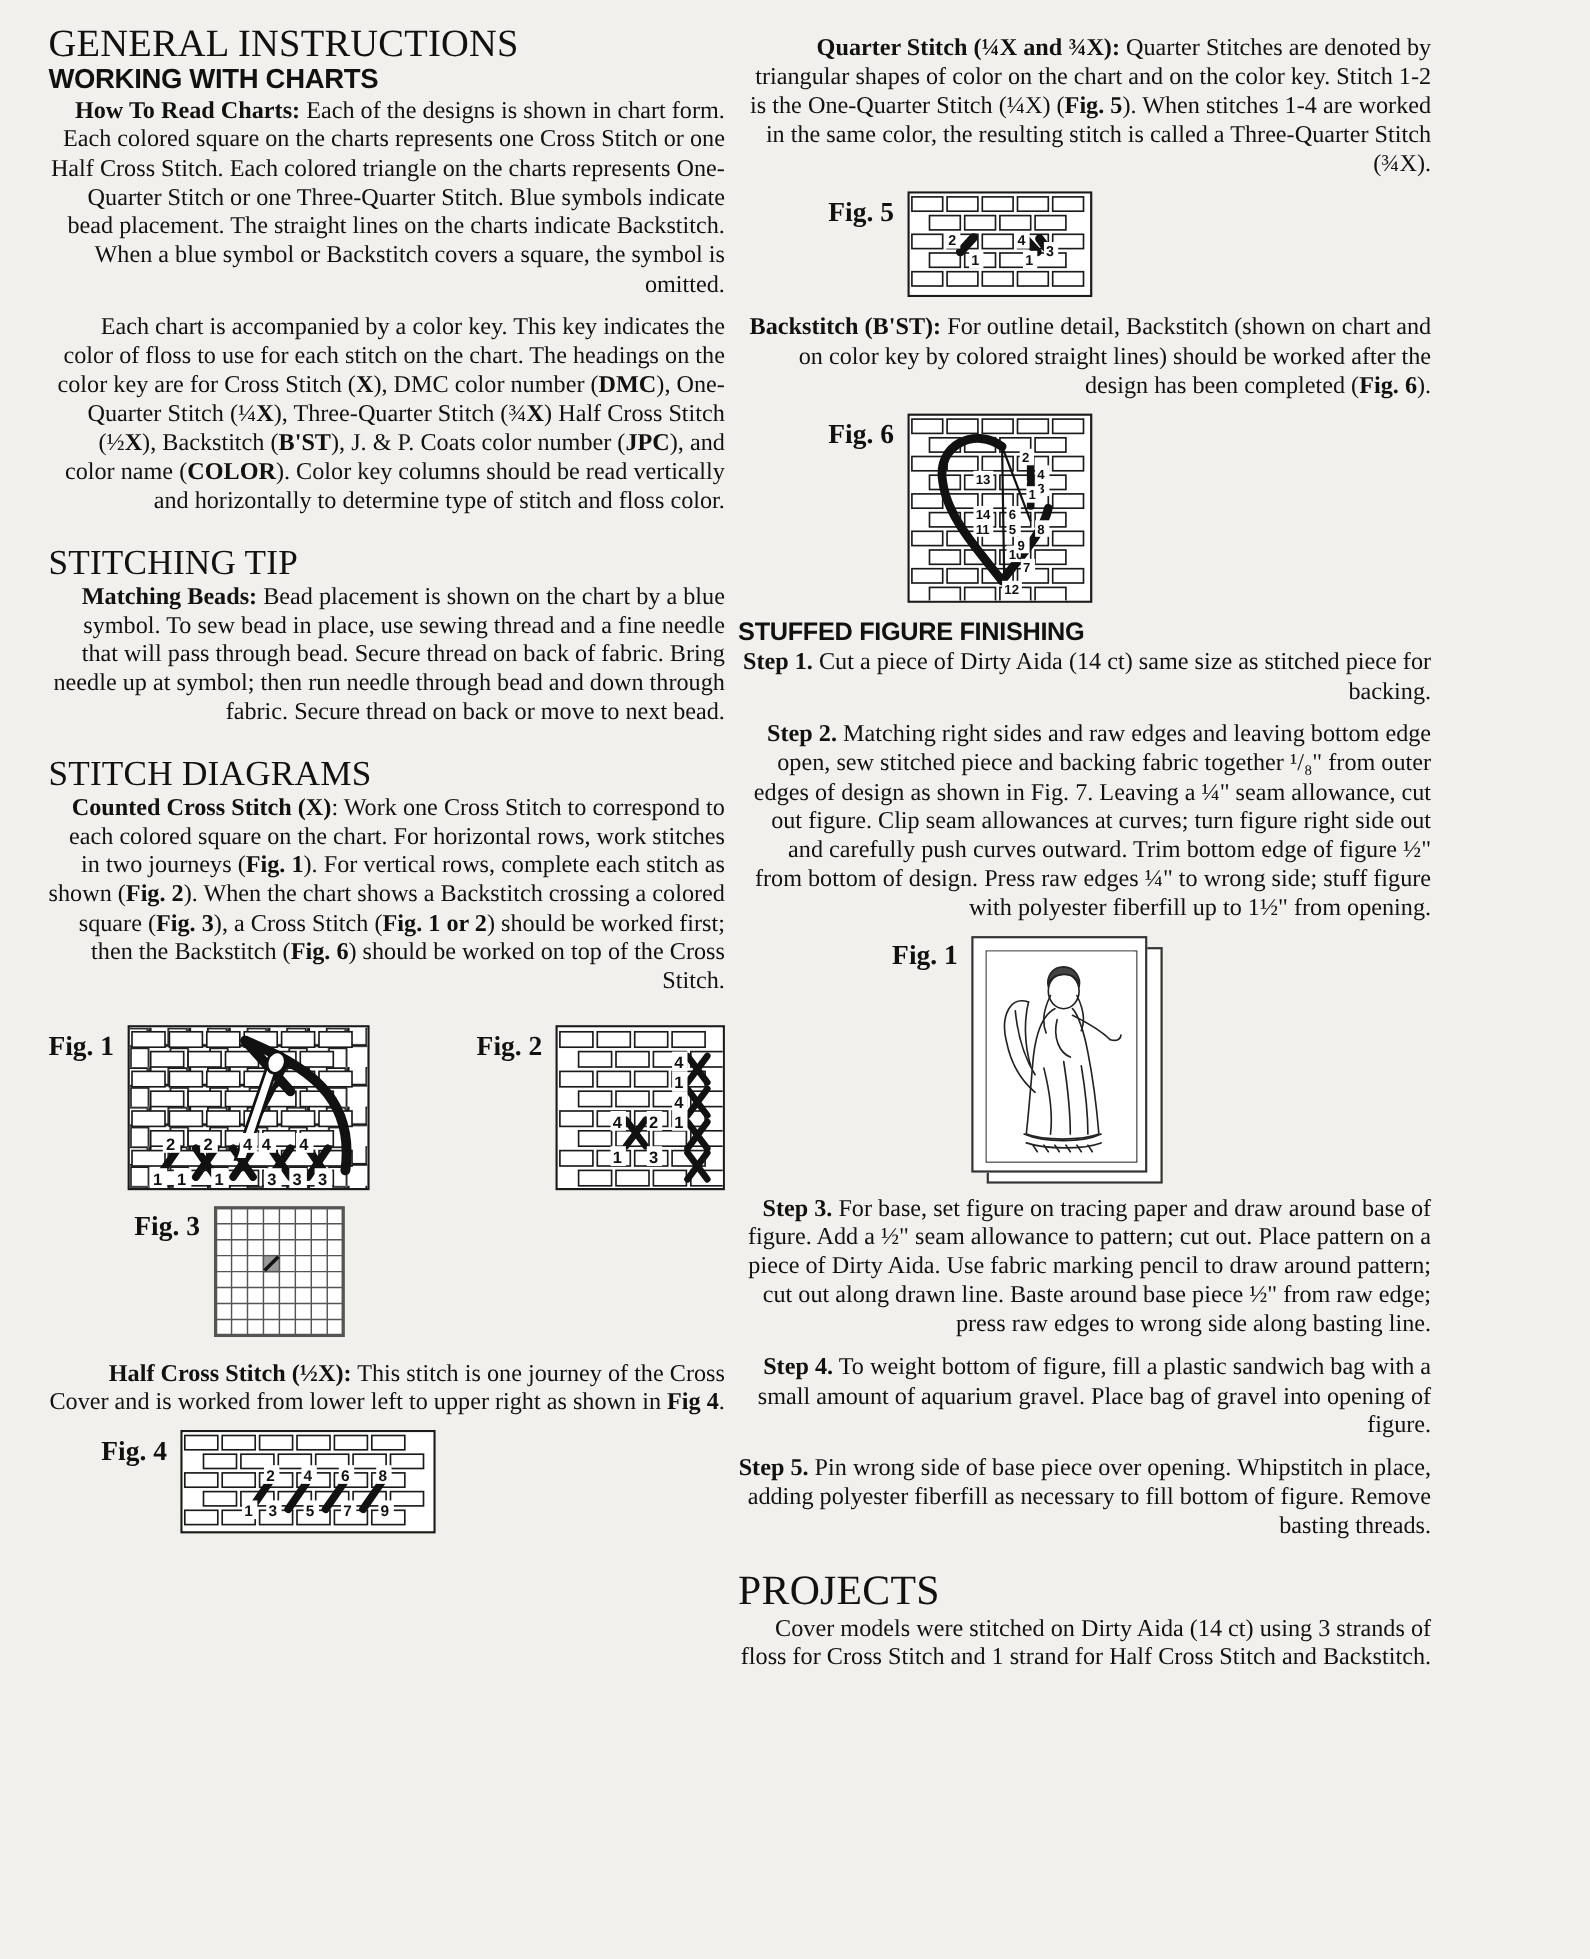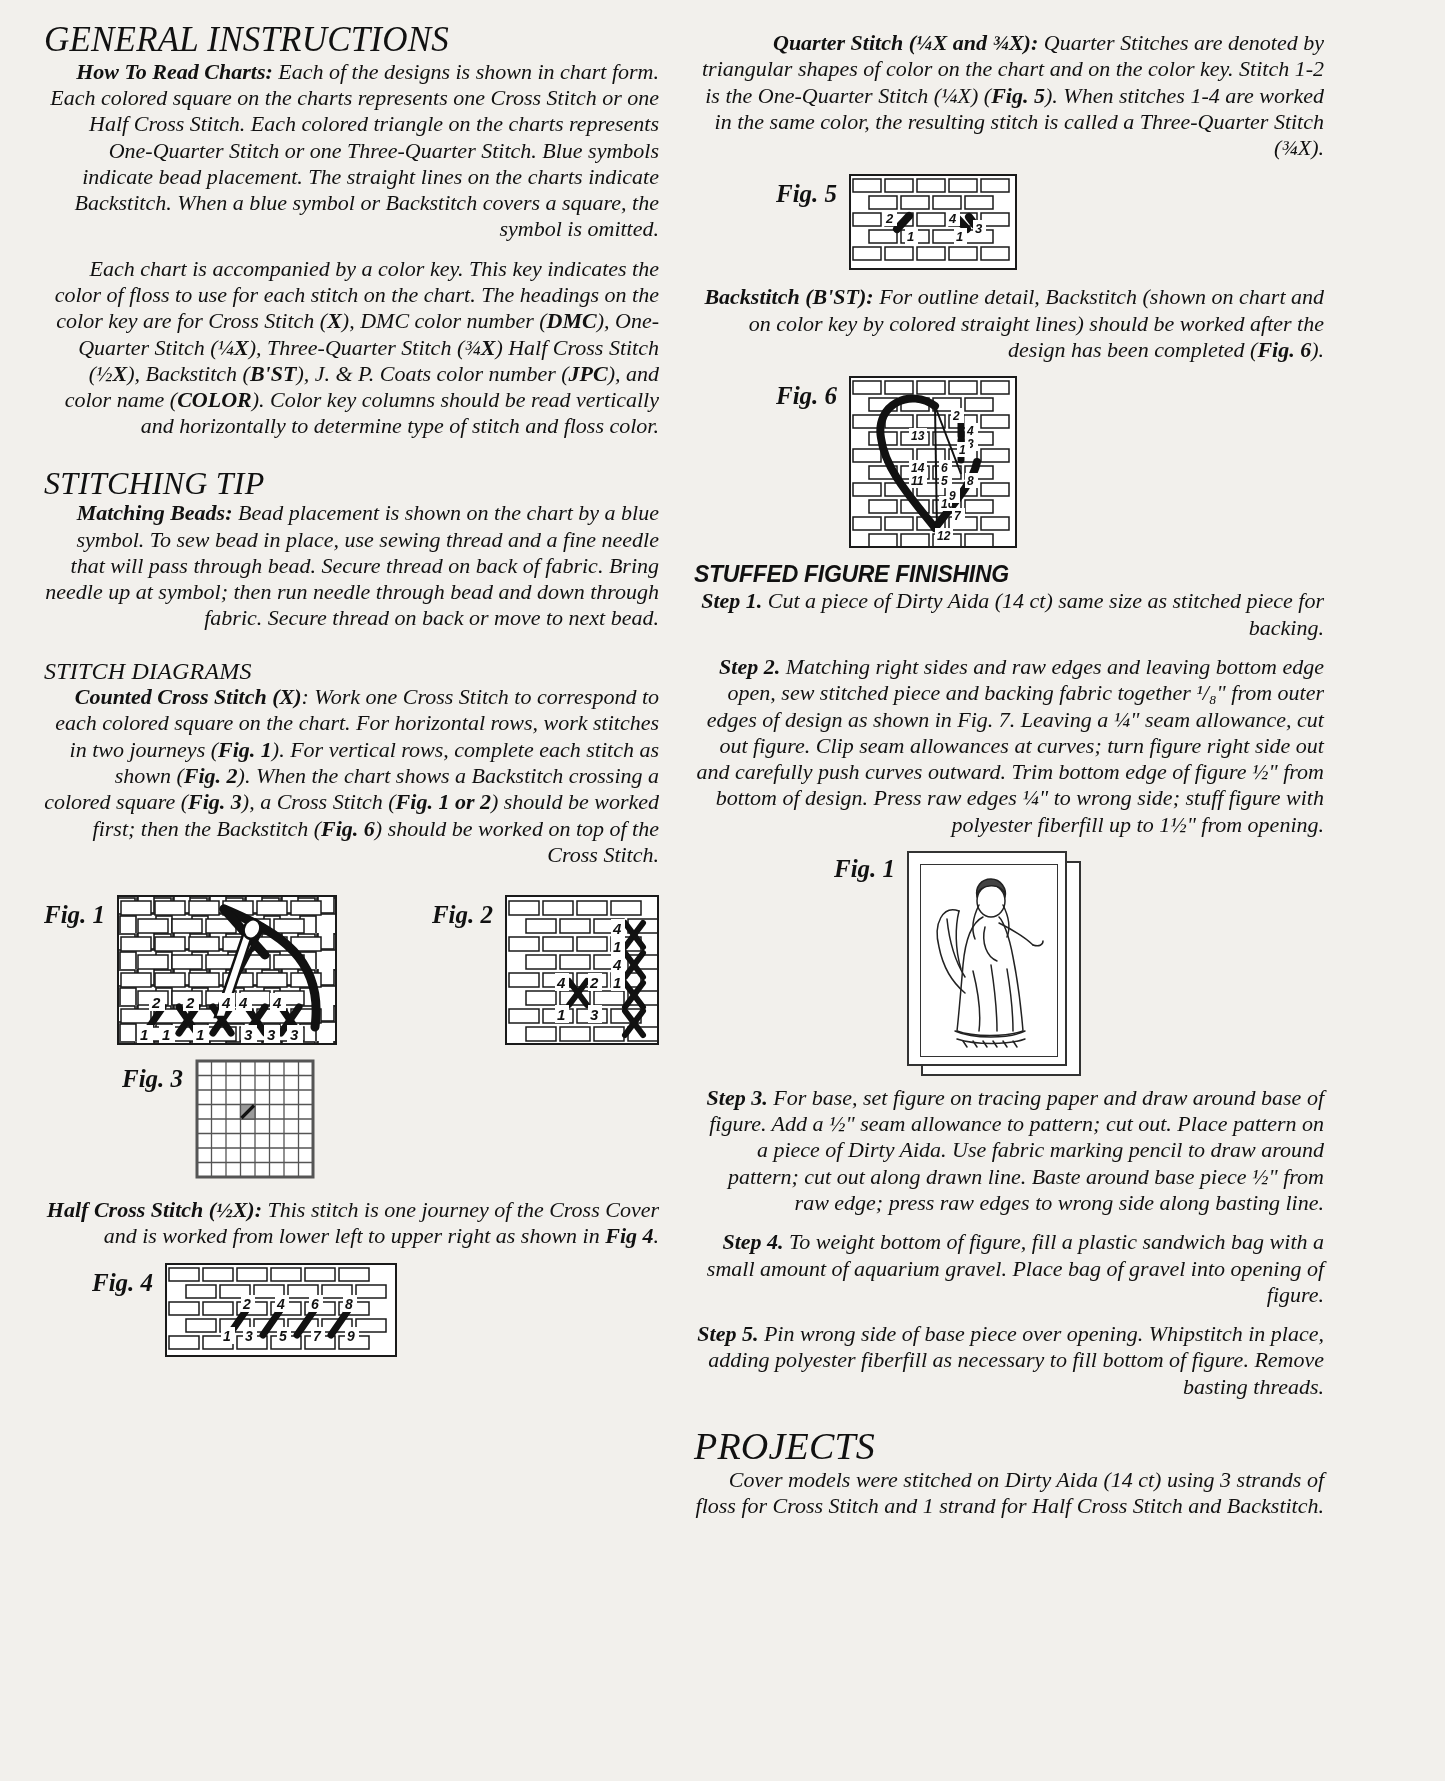--- a/index.html
+++ b/index.html
@@ -18,8 +18,7 @@
     inset: 0;
     padding: 22px 26px 10px 44px;
     display: flex;
-    gap: 35px;
-    font-style: italic;
+    gap: 12px;
   }
   .col { width: 615px; position: relative; }
   .col-right { width: 630px; position: relative; }

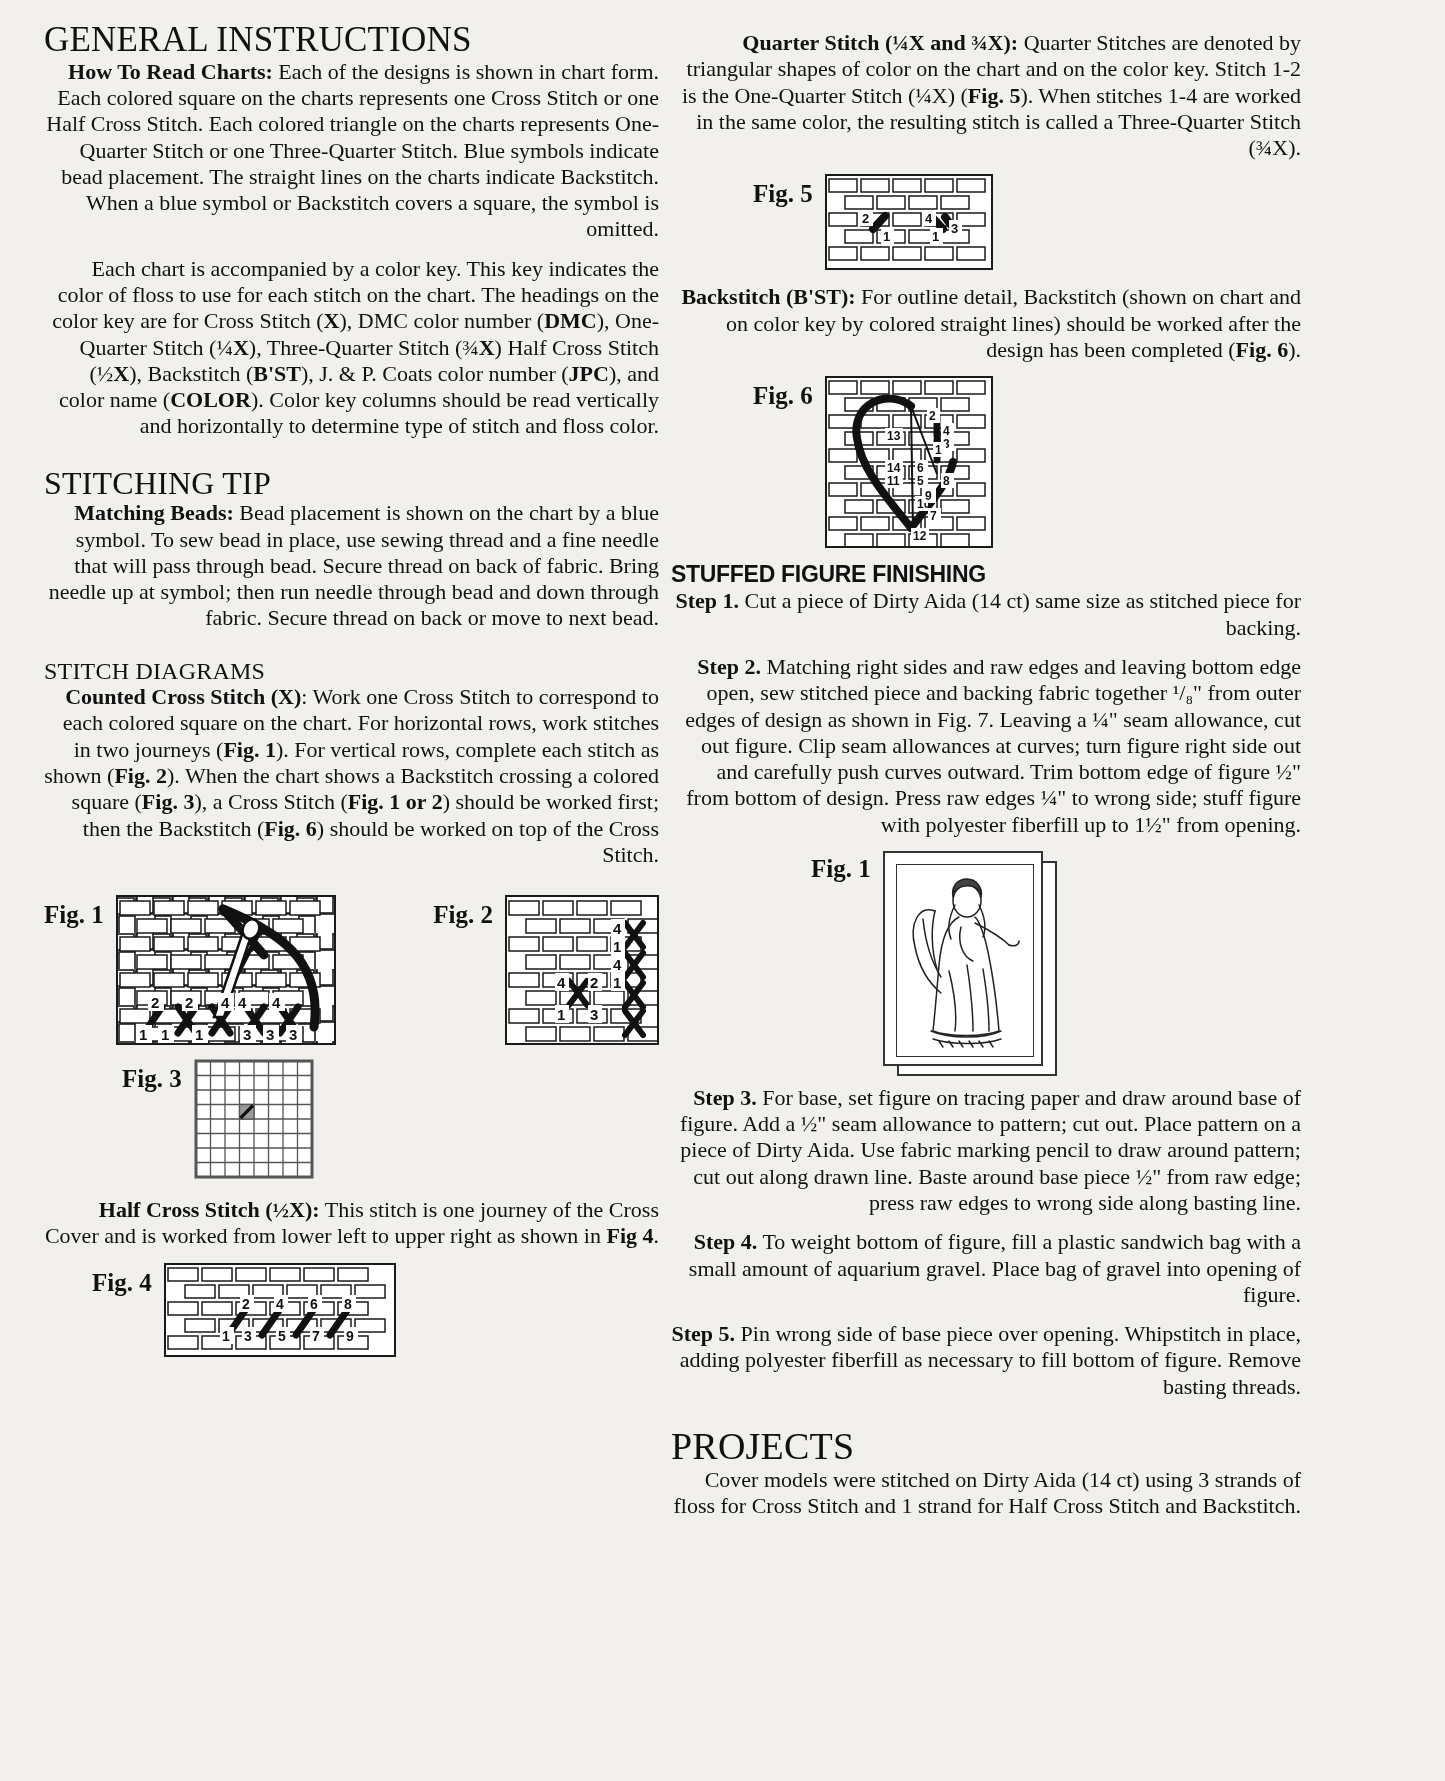--- a/index.html
+++ b/index.html
@@ -87,6 +87,7 @@
   <div class="col">
 
     <h1 class="sec">GENERAL INSTRUCTIONS</h1>
+    <h2 class="sub">WORKING WITH CHARTS</h2>
 
     <p><b>How To Read Charts:</b><span> Each of the designs is shown in chart form. Each colored square on the charts represents one Cross Stitch or one Half Cross Stitch. Each colored triangle on the charts represents One-Quarter Stitch or one Three-Quarter Stitch. Blue symbols indicate bead placement. The straight lines on the charts indicate Backstitch. When a blue symbol or Backstitch covers a square, the symbol is omitted.</span></p>
 

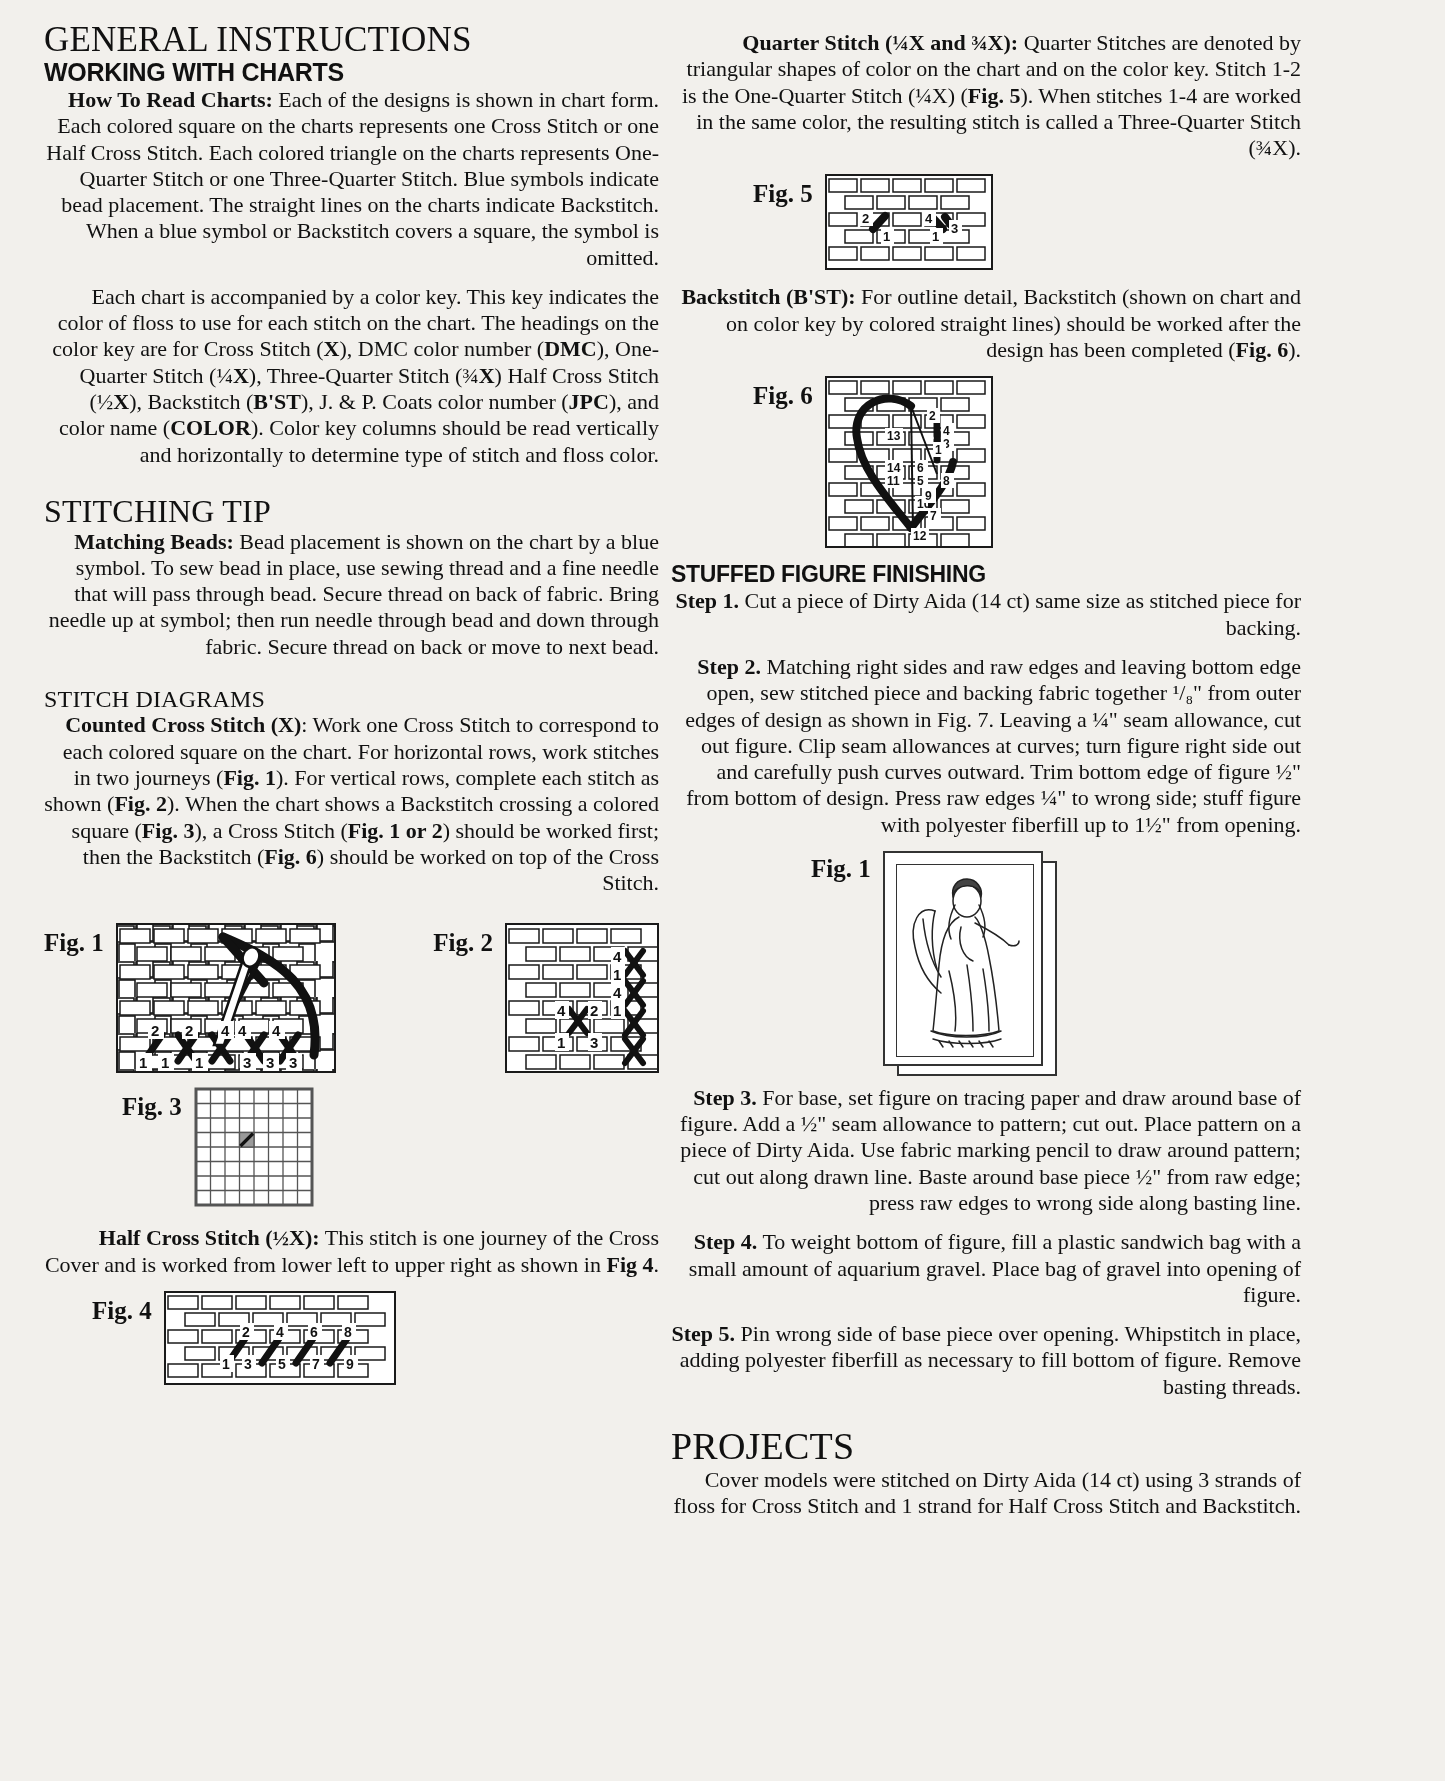--- a/index.html
+++ b/index.html
@@ -100,7 +100,7 @@
 
     <div class="spacer-sm"></div>
 
-    <h1 class="sec" style="font-size:24px">STITCH DIAGRAMS</h1>
+    <h1 class="sec" style="font-size:32px">STITCH DIAGRAMS</h1>
     <p><b>Counted Cross Stitch (X)</b><span>: Work one Cross Stitch to correspond to each colored square on the chart. For horizontal rows, work stitches in two journeys (</span><b>Fig. 1</b><span>). For vertical rows, complete each stitch as shown (</span><b>Fig. 2</b><span>). When the chart shows a Backstitch crossing a colored square (</span><b>Fig. 3</b><span>), a Cross Stitch (</span><b>Fig. 1 or 2</b><span>) should be worked first; then the Backstitch (</span><b>Fig. 6</b><span>) should be worked on top of the Cross Stitch.</span></p>
 
     <div class="spacer-sm"></div>

